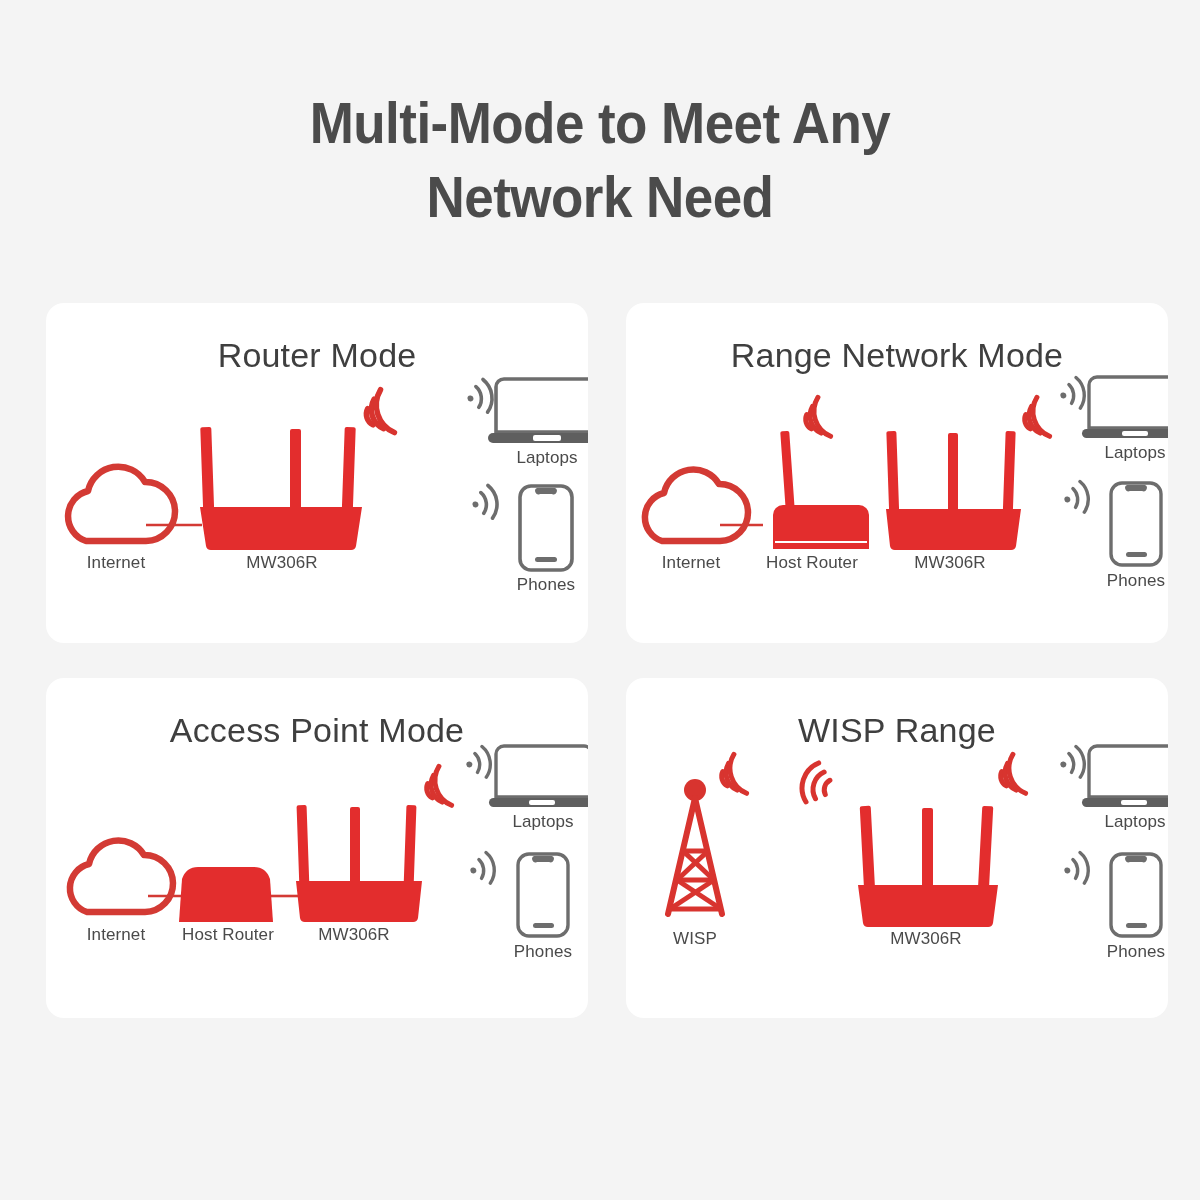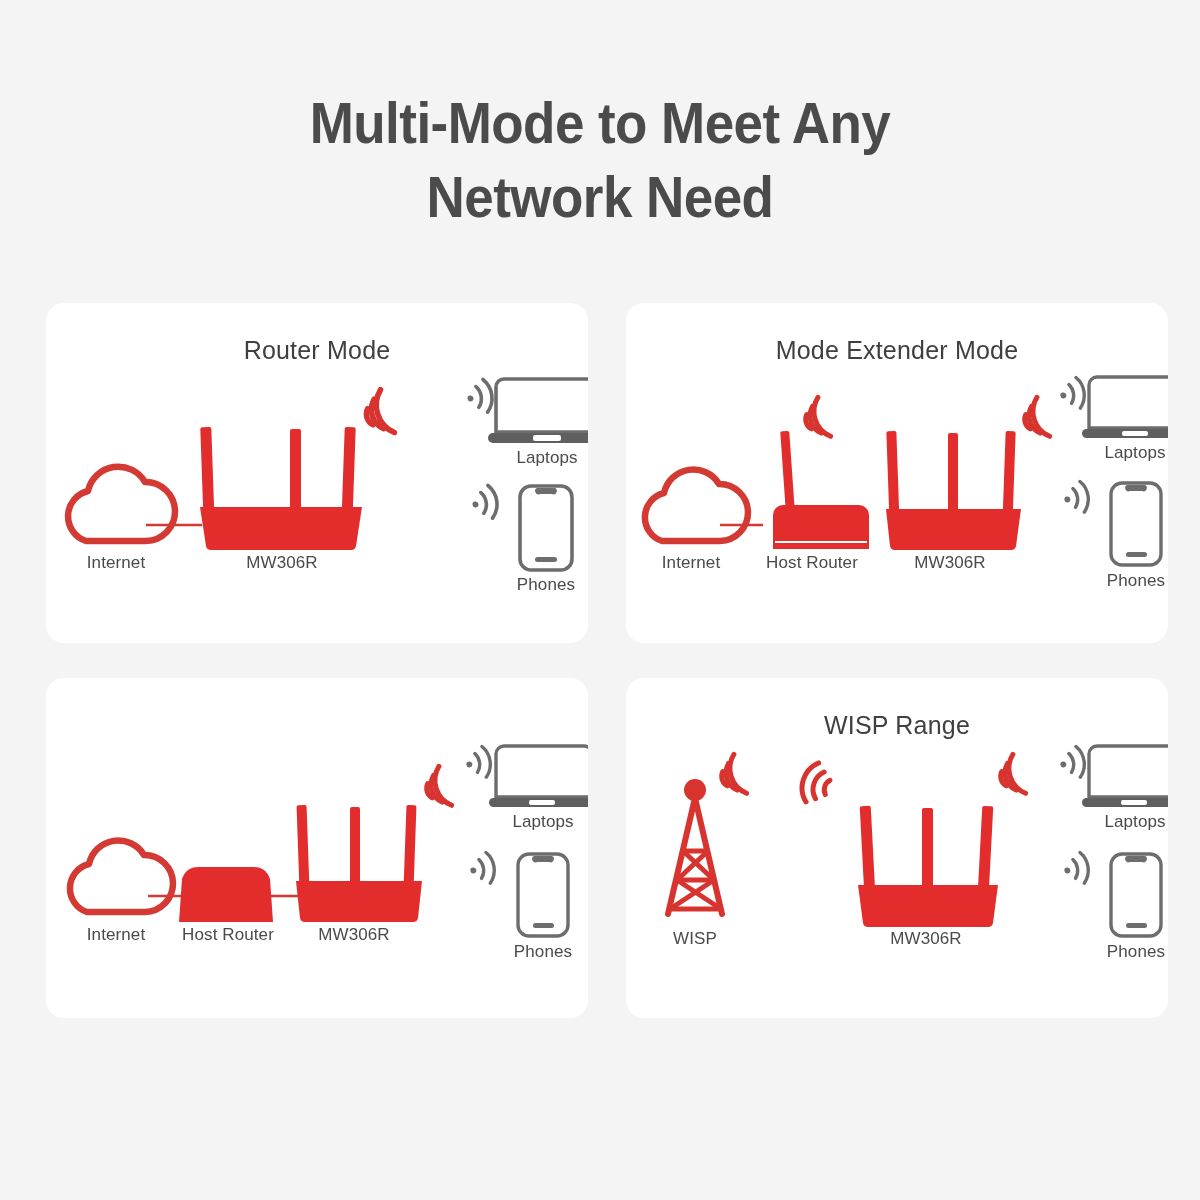--- a/index.html
+++ b/index.html
@@ -60,7 +60,7 @@
     left: 0;
     width: 100%;
     text-align: center;
-    font-size: 25px;
+    font-size: 34px;
     font-weight: 400;
     color: #3f3f3f;
     letter-spacing: 0.2px;

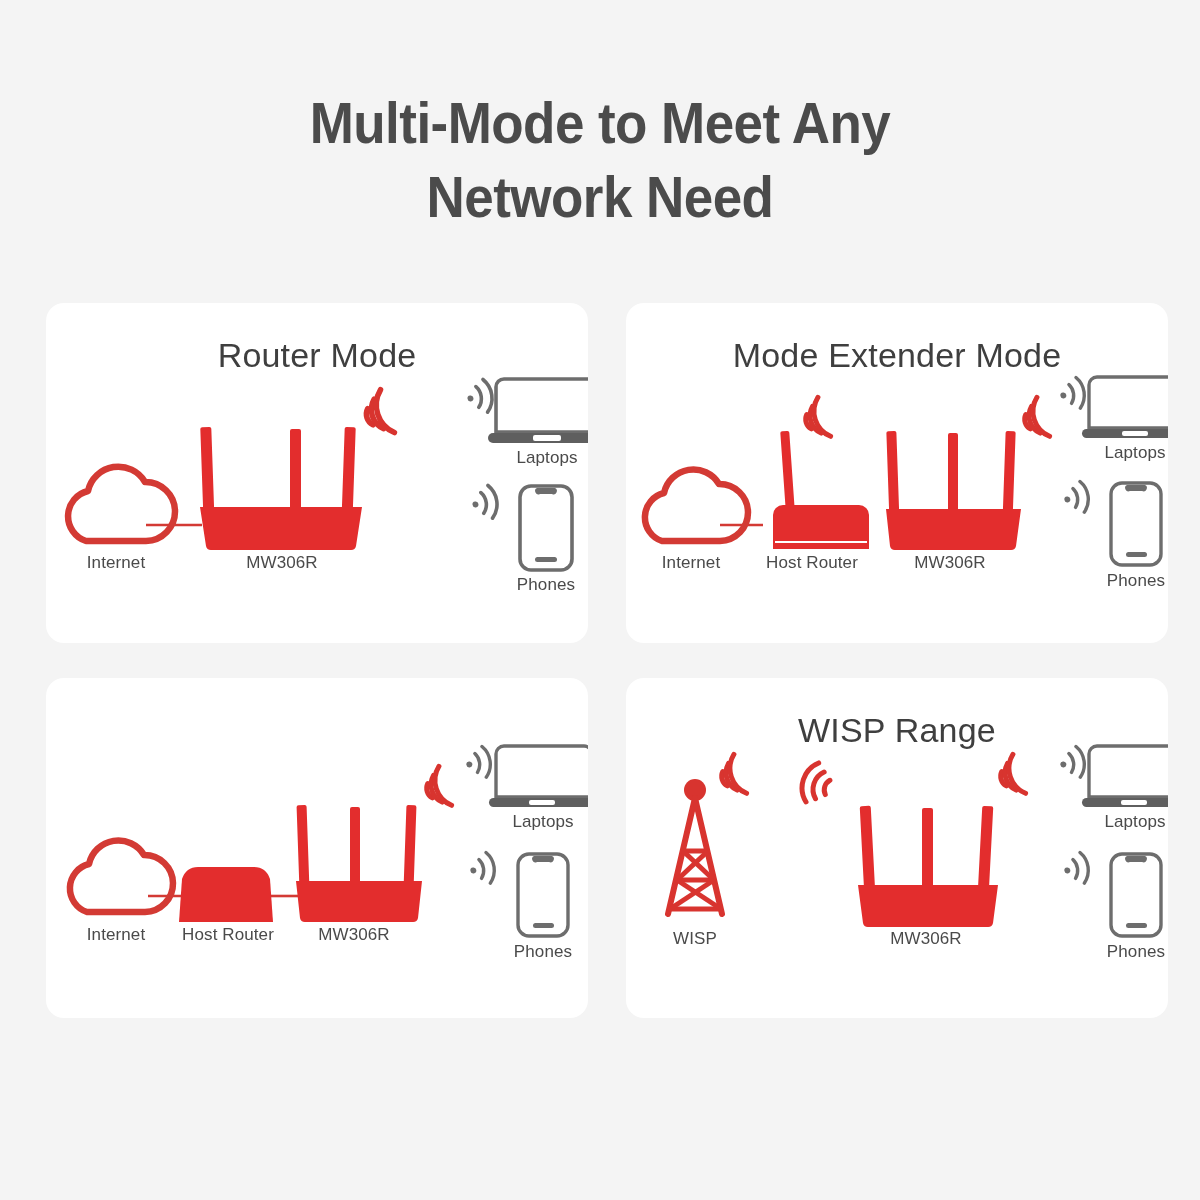--- a/index.html
+++ b/index.html
@@ -149,7 +149,7 @@
   </div>
 
   <div class="card">
-    <div class="card-title">Mode Extender Mode</div>
+    <div class="card-title">Range Network Mode</div>
 
     <div class="stage">
       <svg viewBox="0 0 542 340" xmlns="http://www.w3.org/2000/svg">

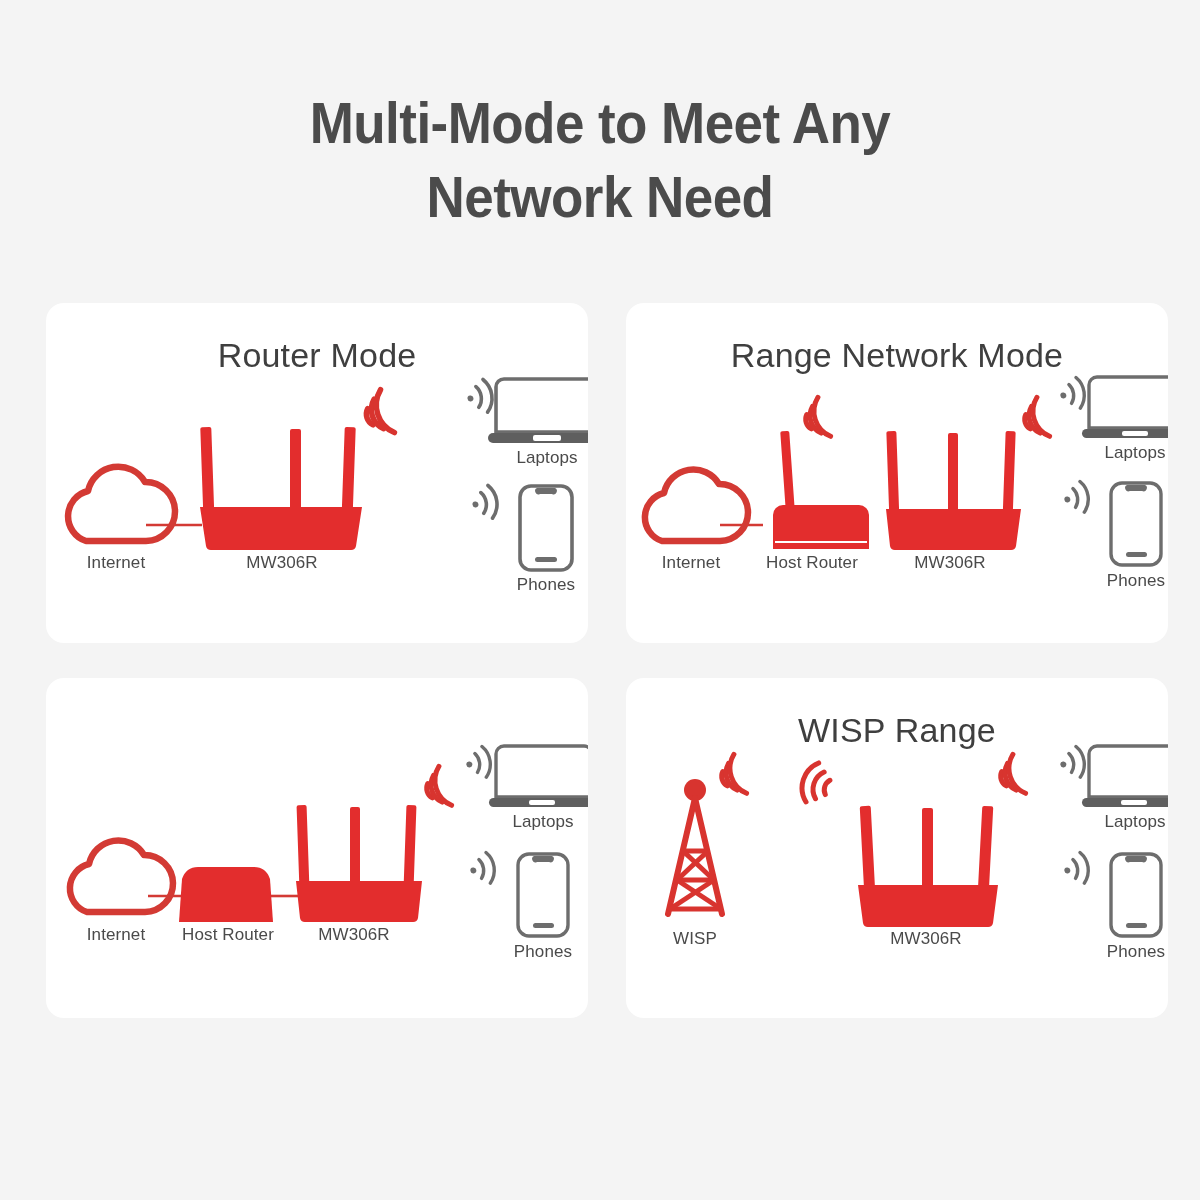--- a/index.html
+++ b/index.html
@@ -219,6 +219,7 @@
   </div>
 
   <div class="card">
+    <div class="card-title">Access Point Mode</div>
 
     <div class="stage">
       <svg viewBox="0 0 542 340" xmlns="http://www.w3.org/2000/svg">

